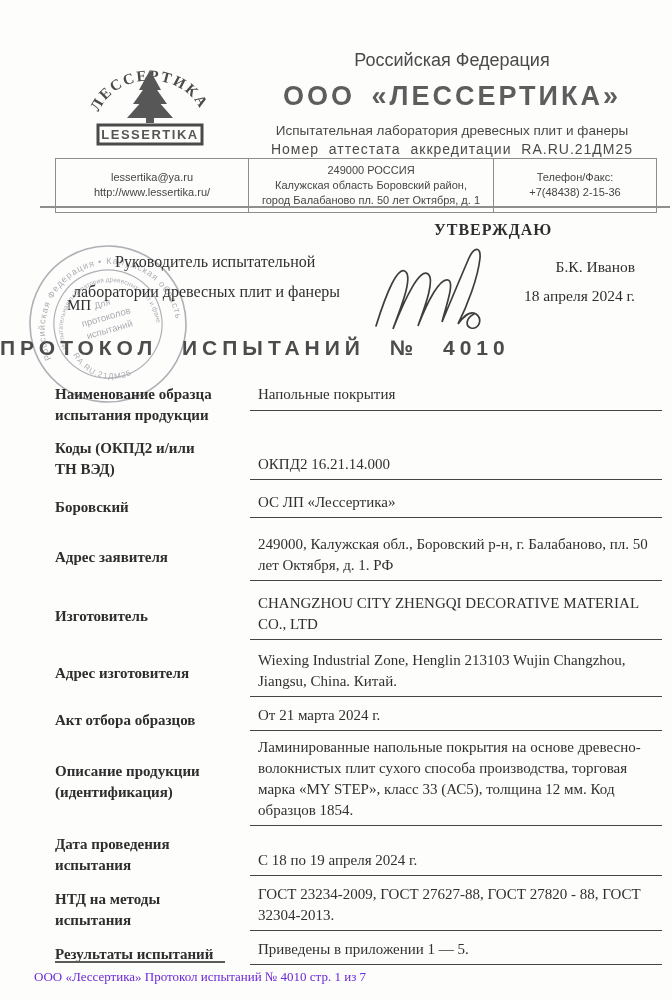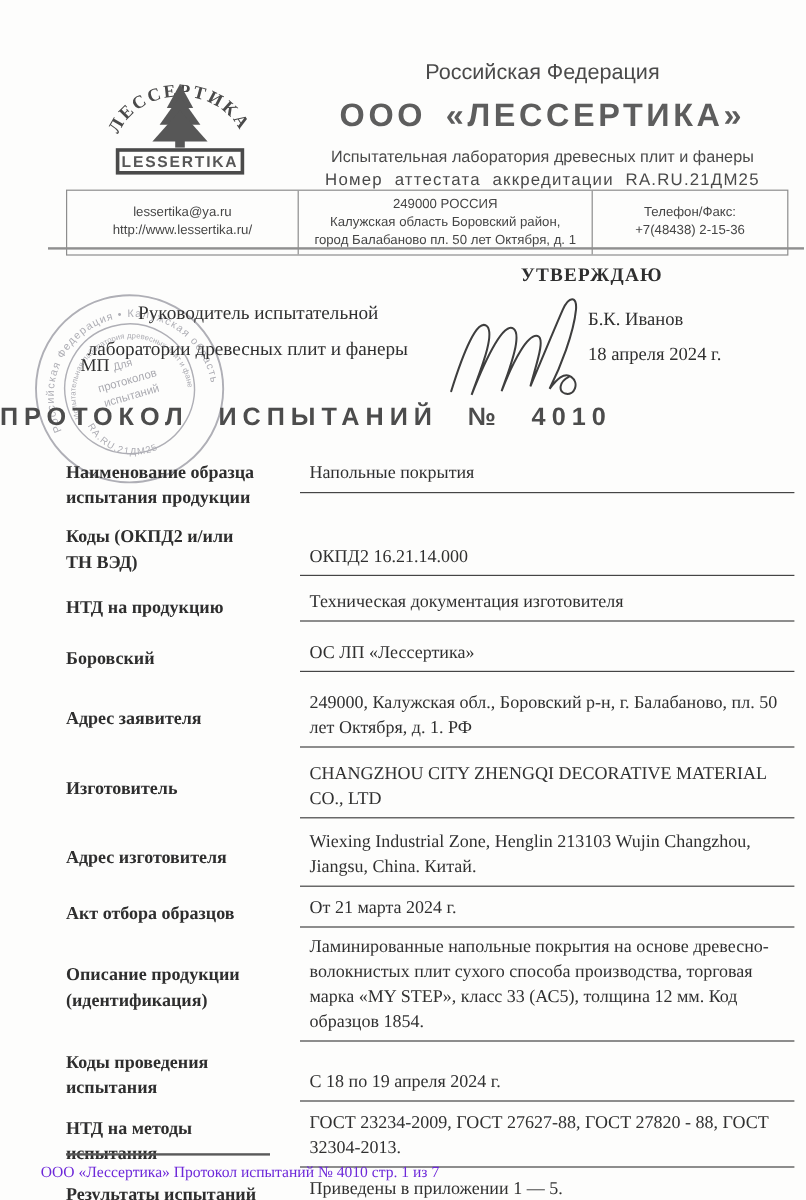--- a/index.html
+++ b/index.html
@@ -33,7 +33,7 @@
   .mp{position:absolute;left:67px;top:297px;font-size:15px;color:#2f2f2f;}
   .stamp{position:absolute;left:24px;top:240px;width:168px;height:168px;transform:rotate(-16deg);opacity:.85;}
   .signature{position:absolute;left:366px;top:234px;width:136px;height:108px;}
-  .approver-block{position:absolute;left:490px;top:258px;width:145px;text-align:left;font-size:15.5px;color:#2f2f2f;}
+  .approver-block{position:absolute;left:490px;top:258px;width:145px;text-align:right;font-size:15.5px;color:#2f2f2f;}
   .approver-block .date{margin-top:11px;white-space:nowrap;}
   
   .doc-title{position:absolute;left:0;top:336px;width:100%;text-align:left;

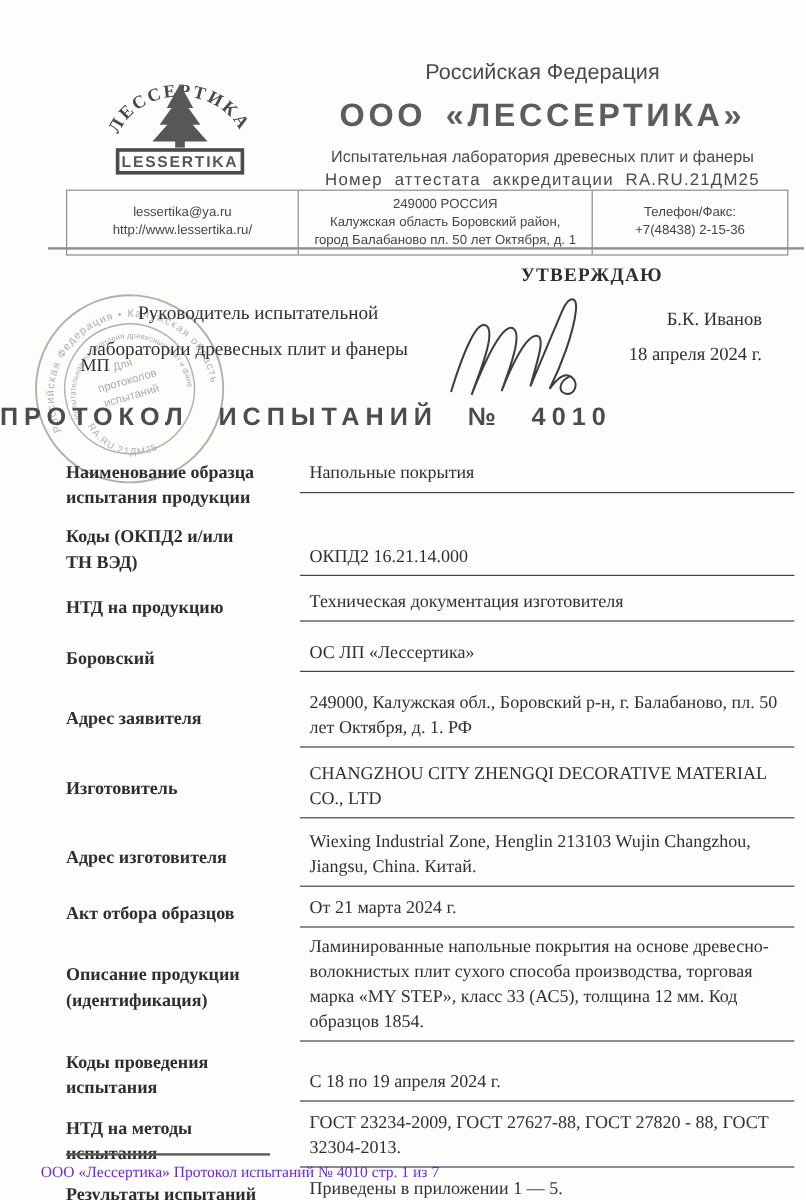--- a/index.html
+++ b/index.html
@@ -147,10 +147,6 @@
       <div class="fvalue">ОКПД2 16.21.14.000</div>
     </div>
     <div class="frow mb16">
-      <div class="flabel">НТД на продукцию</div>
-      <div class="fvalue">Техническая документация изготовителя</div>
-    </div>
-    <div class="frow mb16">
       <div class="flabel">Боровский</div>
       <div class="fvalue">ОС ЛП «Лессертика»</div>
     </div>

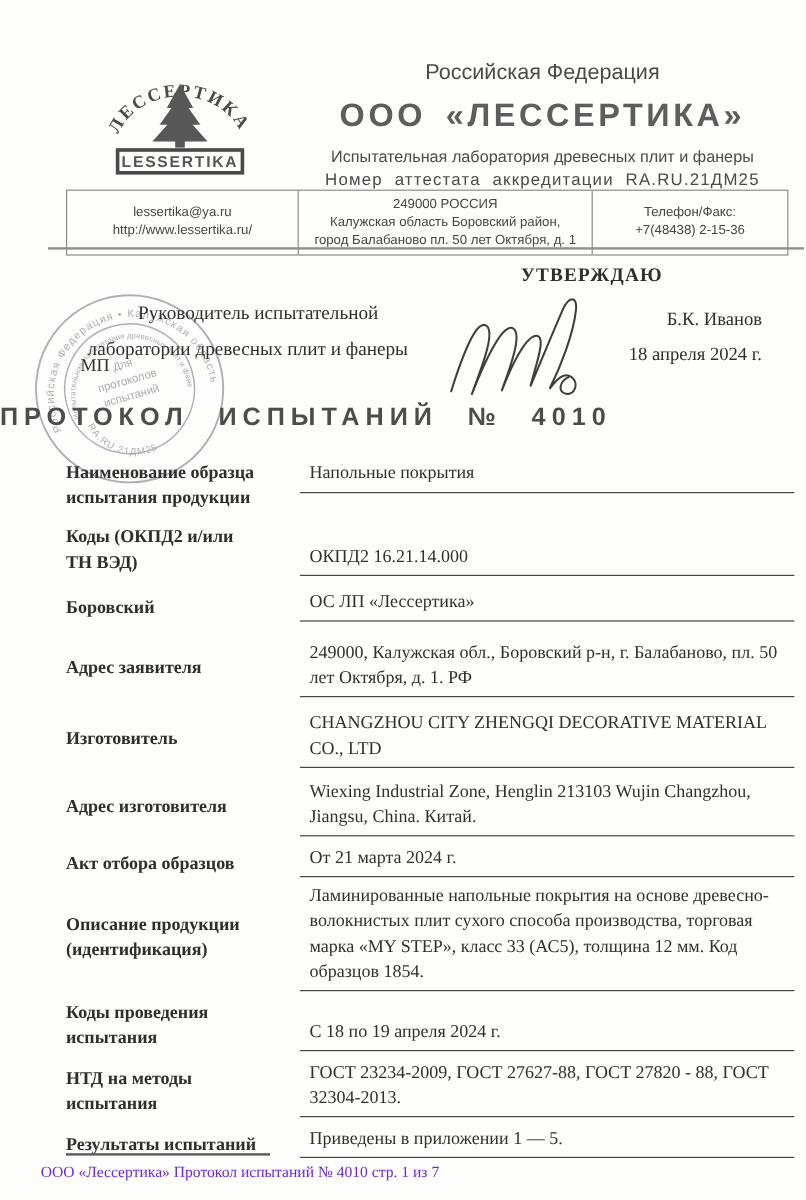--- a/index.html
+++ b/index.html
@@ -172,7 +172,7 @@
       <div class="fvalue">Ламинированные напольные покрытия на основе древесно-волокнистых плит сухого способа производства, торговая марка «MY STEP», класс 33 (АС5), толщина 12 мм. Код образцов 1854.</div>
     </div>
     <div class="frow mb8">
-      <div class="flabel">Коды  проведения
+      <div class="flabel">Дата  проведения
 испытания</div>
       <div class="fvalue">С 18 по 19 апреля 2024 г.</div>
     </div>

